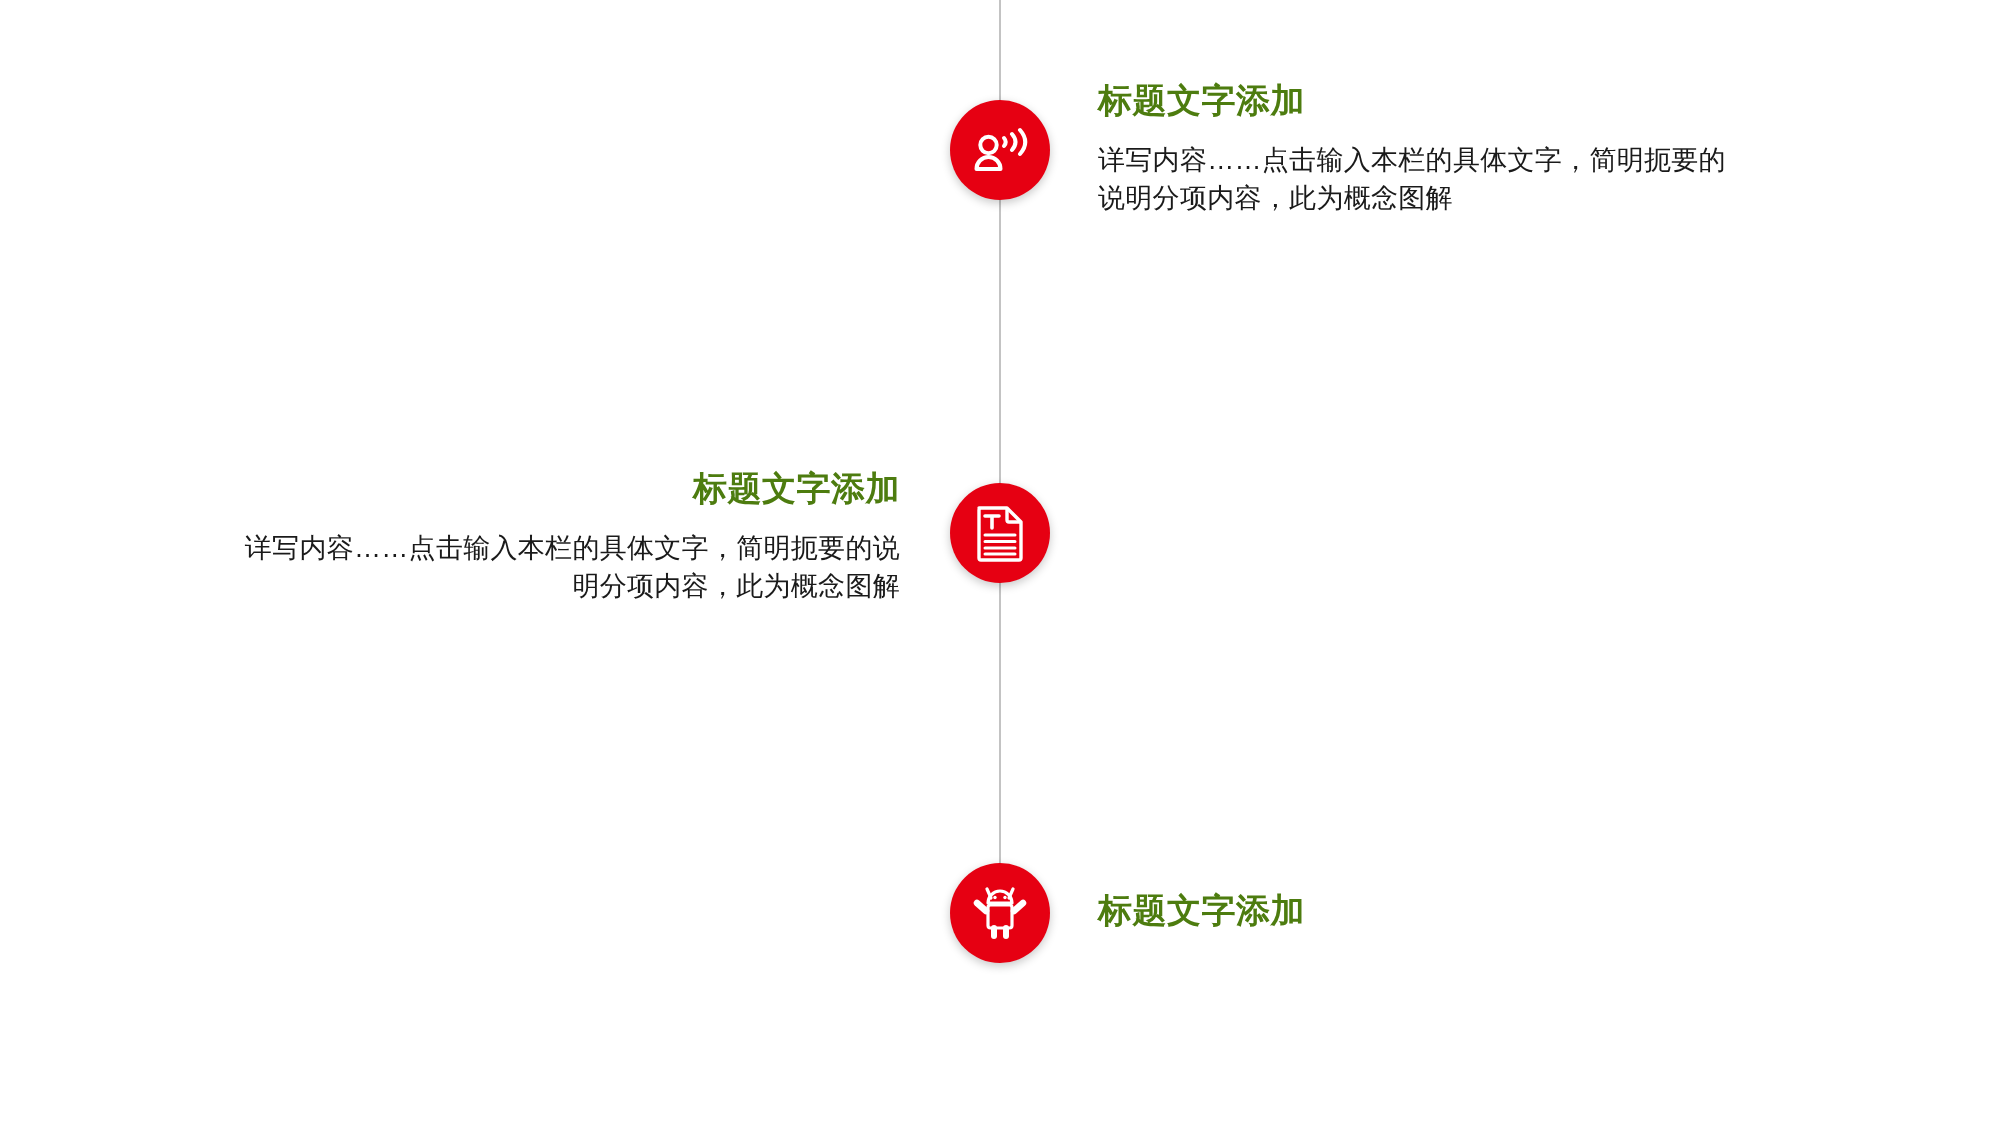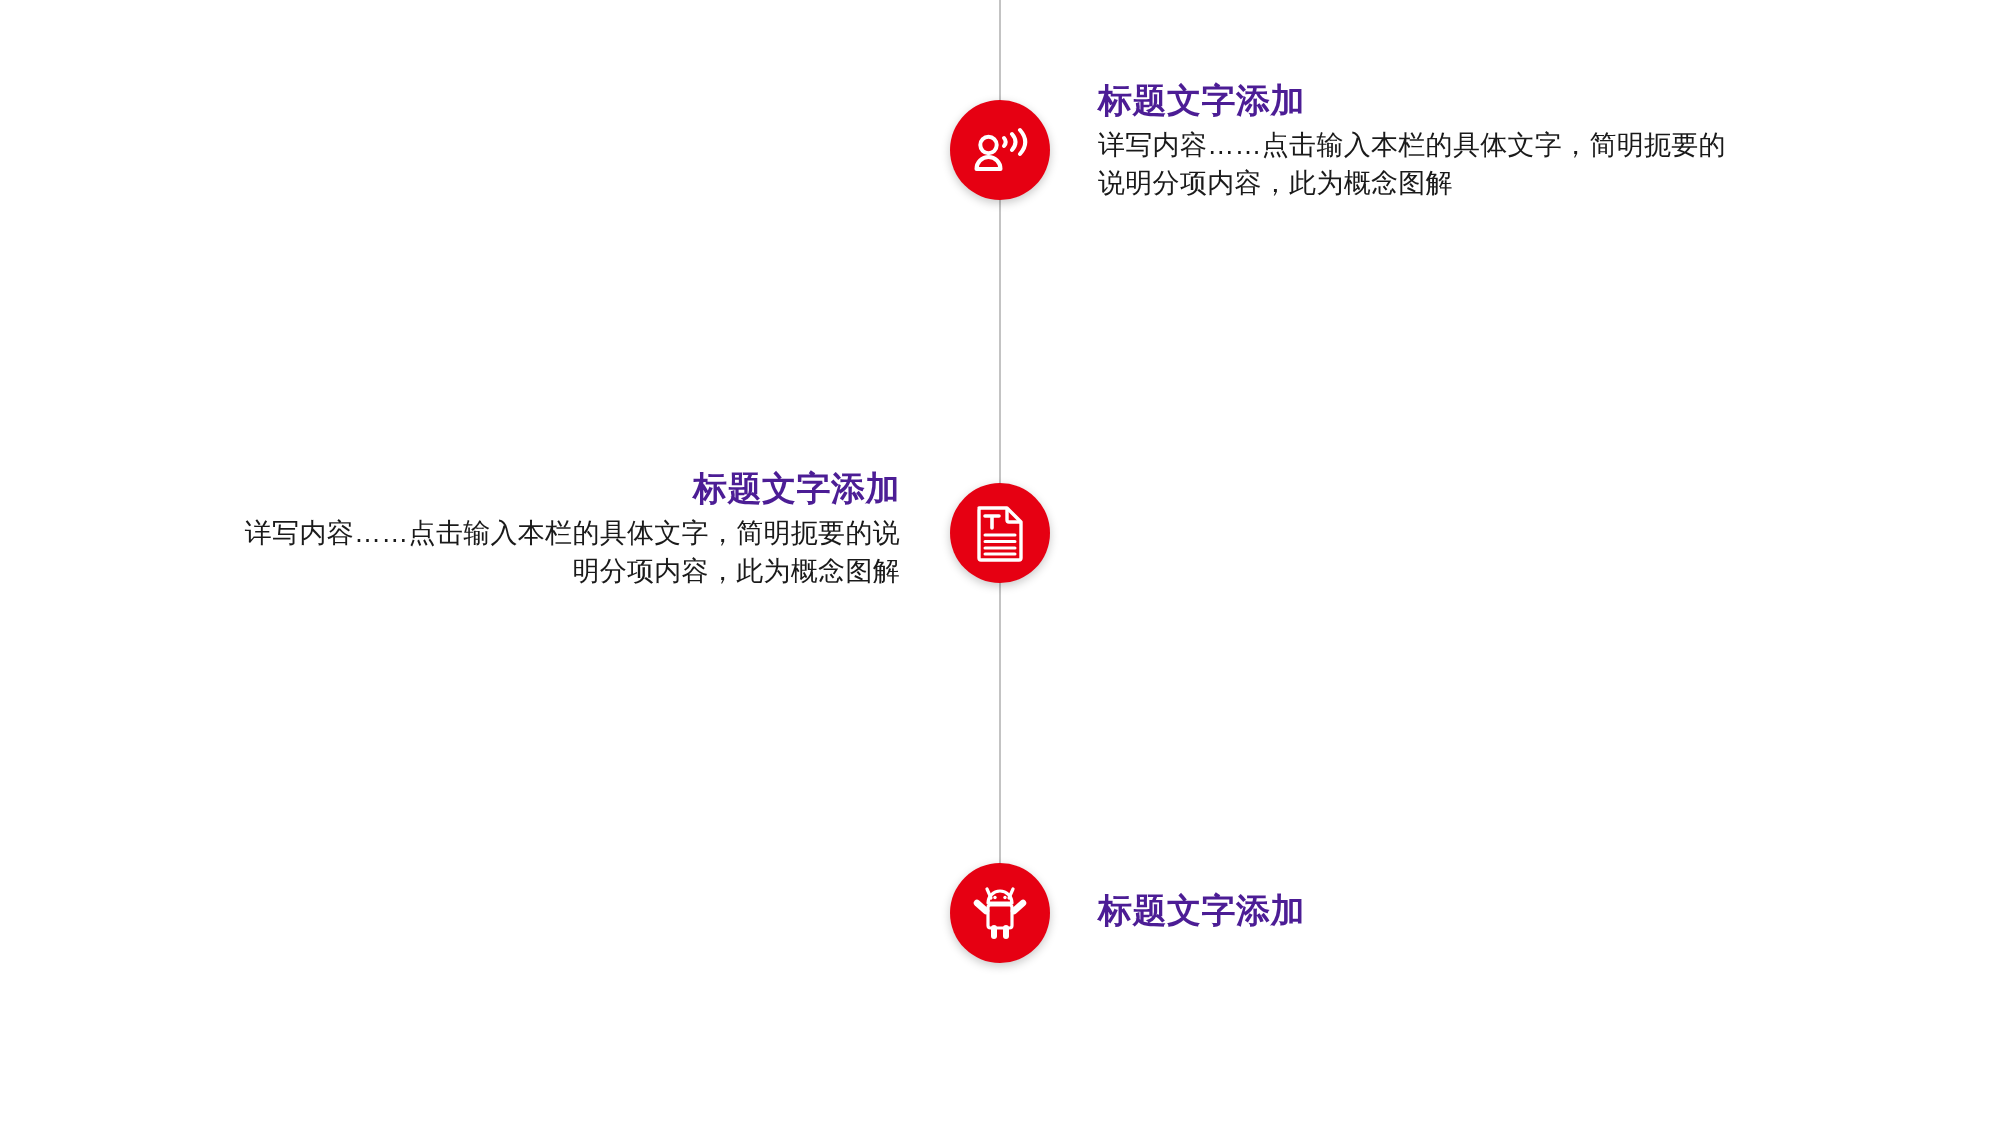--- a/index.html
+++ b/index.html
@@ -55,7 +55,7 @@
   }
 
   .block-title {
-    color: #4c1d95;
+    color: #4d7c0f;
     font-size: 34px;
     font-weight: 700;
     line-height: 1.18;

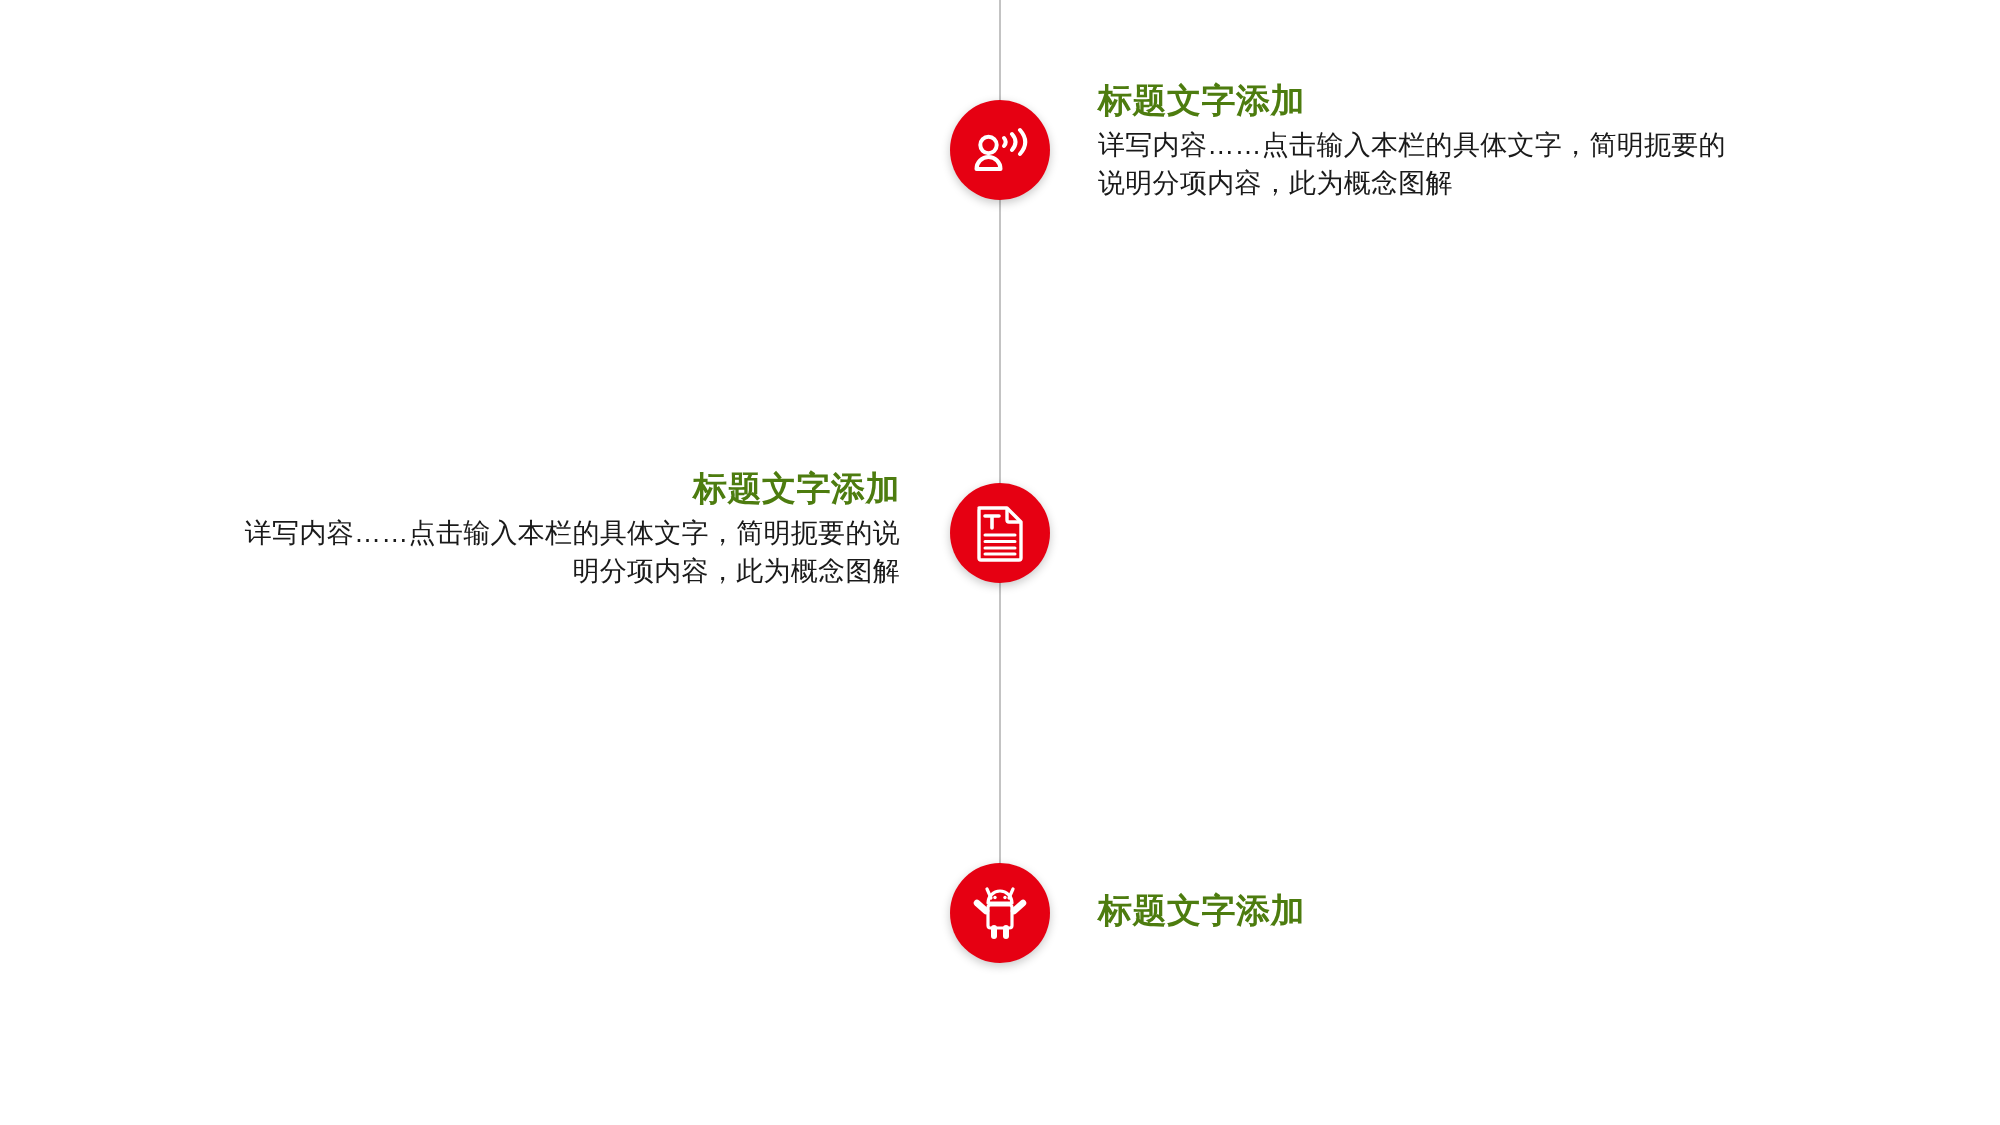--- a/index.html
+++ b/index.html
@@ -68,7 +68,7 @@
     font-size: 27px;
     font-weight: 500;
     line-height: 1.42;
-    margin-top: 6px;
+    margin-top: 21px;
     letter-spacing: 0.3px;
   }
 

